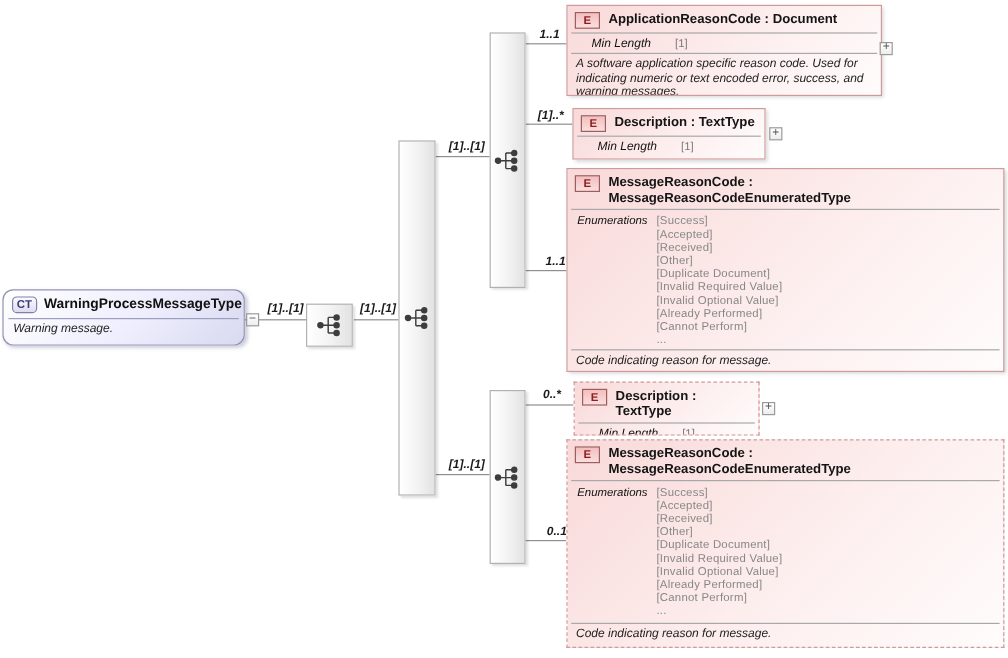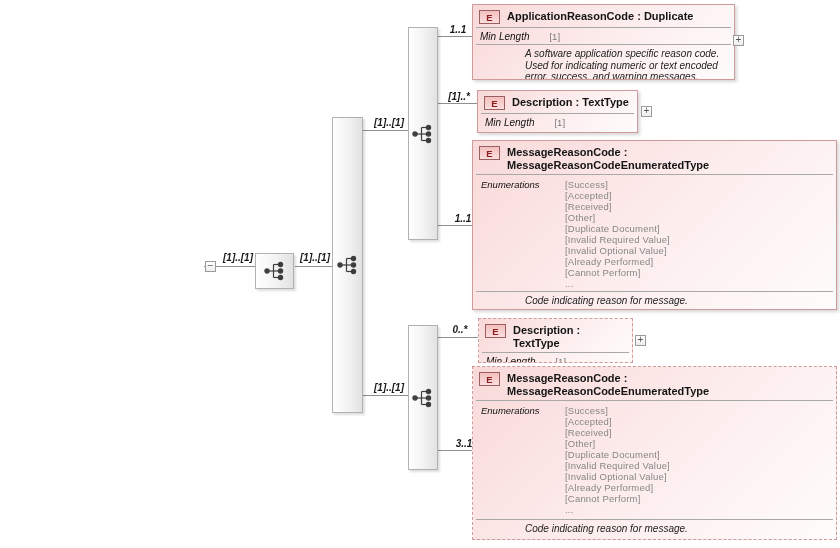--- a/index.html
+++ b/index.html
@@ -157,7 +157,7 @@
   <div class="el-box" style="left:472px;top:4px;width:263px;height:76px;">
     <div class="el-head">
       <span class="e-badge">E</span>
-      <span class="el-title">ApplicationReasonCode : Duplicate</span>
+      <span class="el-title">ApplicationReasonCode : Document</span>
     </div>
     <div class="divider"></div>
     <div class="facet-row">

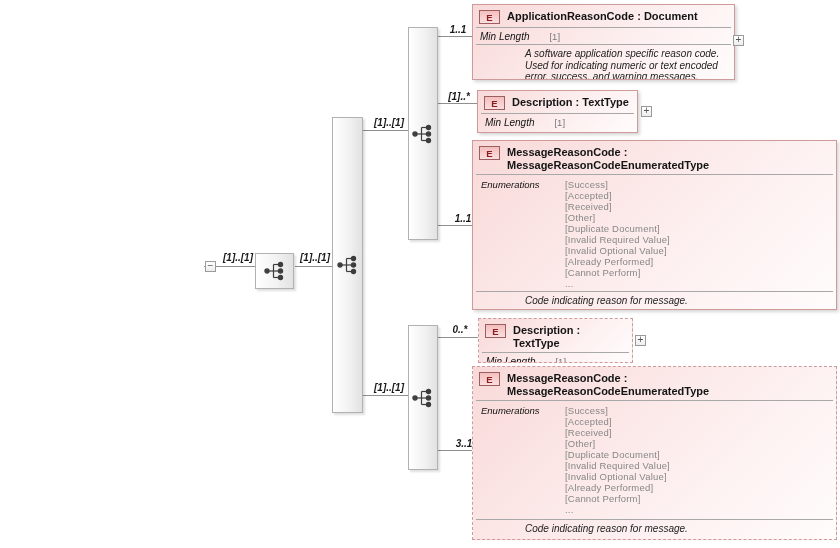--- a/index.html
+++ b/index.html
@@ -48,7 +48,7 @@
   .el-title { flex:1; font-size:11px; font-weight:bold; color:#141414; line-height:1.15; }
   .el-title.wrap { overflow-wrap:anywhere; }
   .divider { border-top:1px solid #a8a8a8; margin:0 3px; }
-  .facet-row { display:flex; align-items:baseline; padding:3px 7px 2px 7px; font-size:10px; }
+  .facet-row { display:flex; align-items:baseline; padding:3px 7px 2px 20px; font-size:10px; }
   .facet-name { font-style:italic; color:#111; }
   .facet-value { margin-left:20px; color:#7a7a7a; font-size:9.5px; }
   .el-desc { padding:3px 7px 4px 7px; font-size:10px; font-style:italic; color:#222;

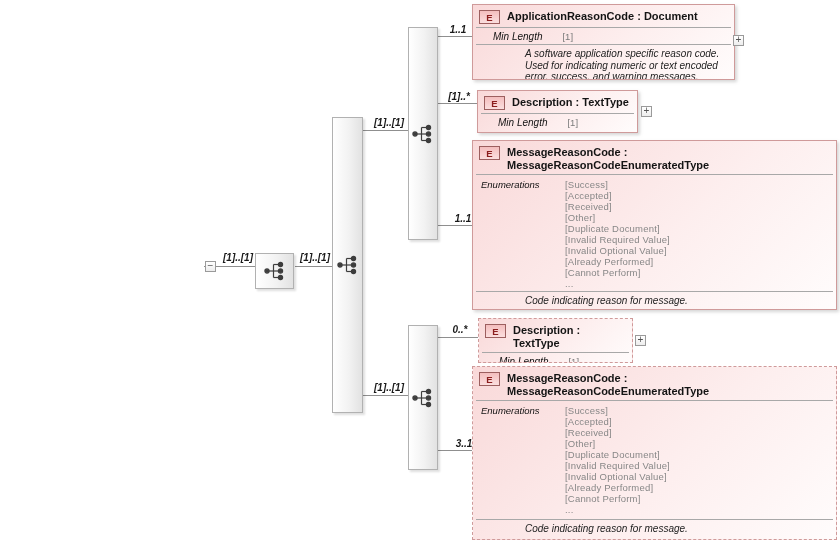--- a/index.html
+++ b/index.html
@@ -52,7 +52,7 @@
   .facet-name { font-style:italic; color:#111; }
   .facet-value { margin-left:20px; color:#7a7a7a; font-size:9.5px; }
   .el-desc { padding:3px 7px 4px 7px; font-size:10px; font-style:italic; color:#222;
-             line-height:1.16;margin-left:45px; }
+             line-height:1.16; }
   .enum-block { display:flex; align-items:flex-start; padding:4px 6px 2px 8px;
                 font-size:9.5px; flex:1; }
   .enum-label { flex:0 0 66px; font-style:italic; color:#111; }

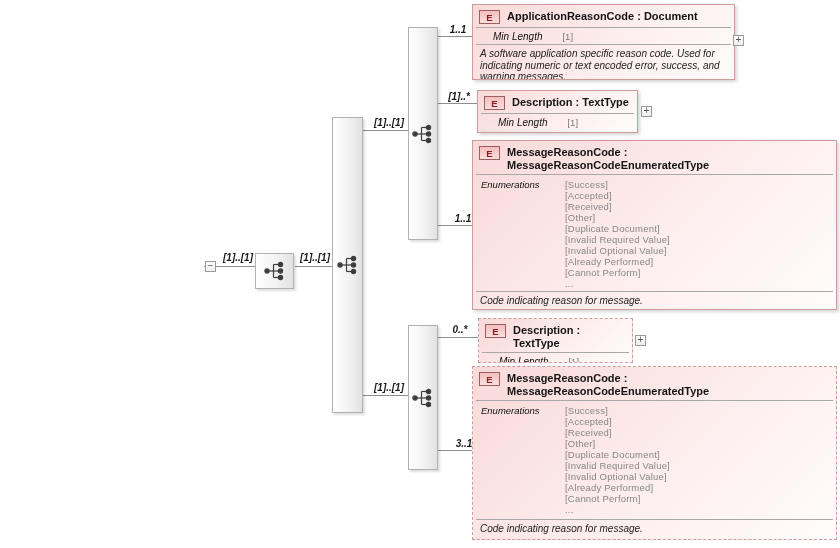--- a/index.html
+++ b/index.html
@@ -56,7 +56,7 @@
   .enum-block { display:flex; align-items:flex-start; padding:4px 6px 2px 8px;
                 font-size:9.5px; flex:1; }
   .enum-label { flex:0 0 66px; font-style:italic; color:#111; }
-  .enum-values { color:#878787;margin-left:18px; }
+  .enum-values { color:#878787; }
   .enum-values div { line-height:11px; letter-spacing:0.2px; }
   .bottom-desc { margin-top:auto; }
 

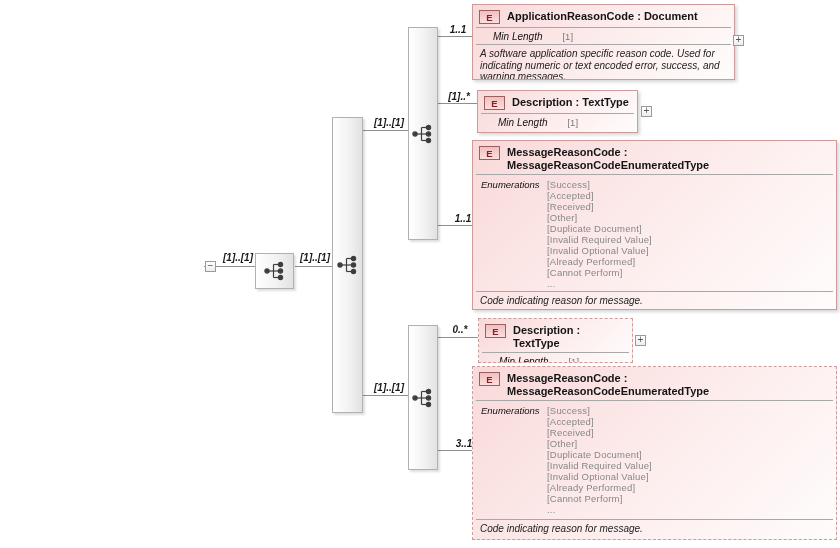--- a/index.html
+++ b/index.html
@@ -87,6 +87,14 @@
   <div class="card-label" style="left:448px;top:324px;width:24px;">0..*</div>
   <div class="card-label" style="left:452px;top:438px;width:24px;">3..1</div>
 
+  <div class="root-box" style="left:2px;top:241px;width:202px;height:47px;">
+    <div class="root-head">
+      <span class="ct-badge">CT</span>
+      <span class="root-title">WarningProcessMessageType</span>
+    </div>
+    <div class="root-divider"></div>
+    <div class="root-desc">Warning message.</div>
+  </div>
 
   <div class="handle" style="left:205px;top:261px;">−</div>
 

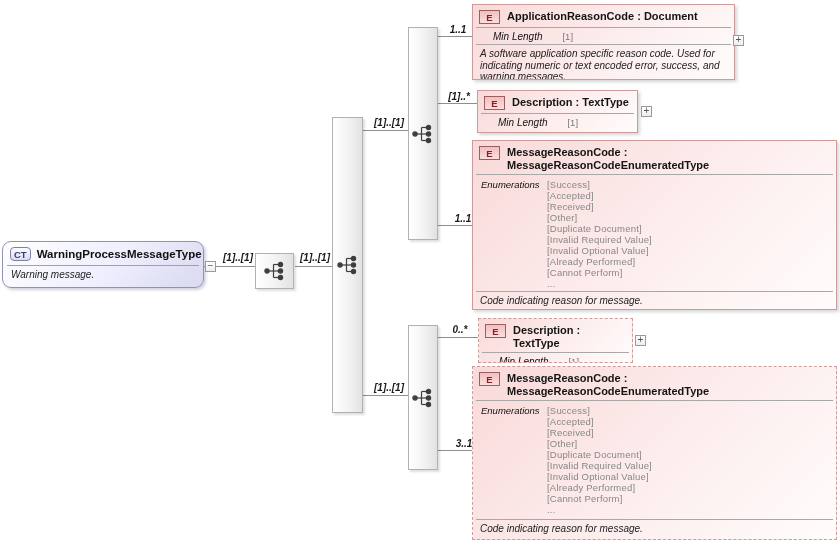--- a/index.html
+++ b/index.html
@@ -85,7 +85,7 @@
   <div class="card-label" style="left:443px;top:91px;width:32px;">[1]..*</div>
   <div class="card-label" style="left:451px;top:213px;width:24px;">1..1</div>
   <div class="card-label" style="left:448px;top:324px;width:24px;">0..*</div>
-  <div class="card-label" style="left:452px;top:438px;width:24px;">3..1</div>
+  <div class="card-label" style="left:452px;top:438px;width:24px;">0..1</div>
 
   <div class="root-box" style="left:2px;top:241px;width:202px;height:47px;">
     <div class="root-head">

